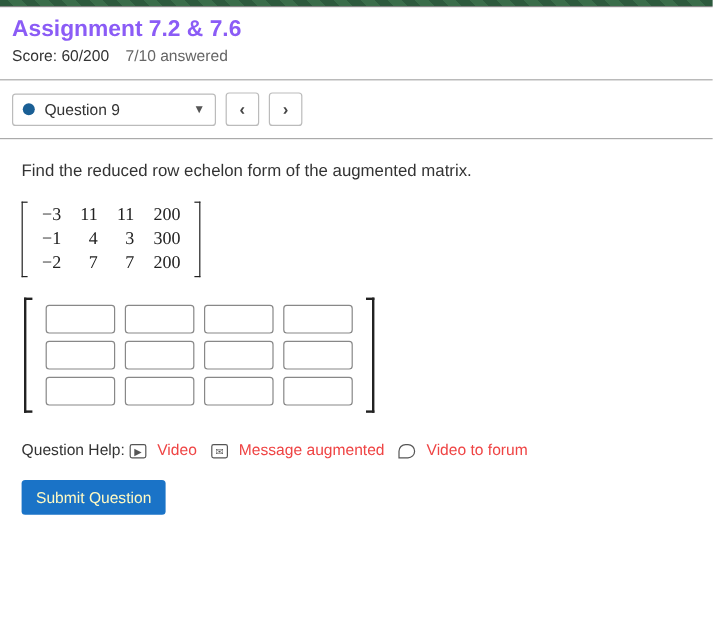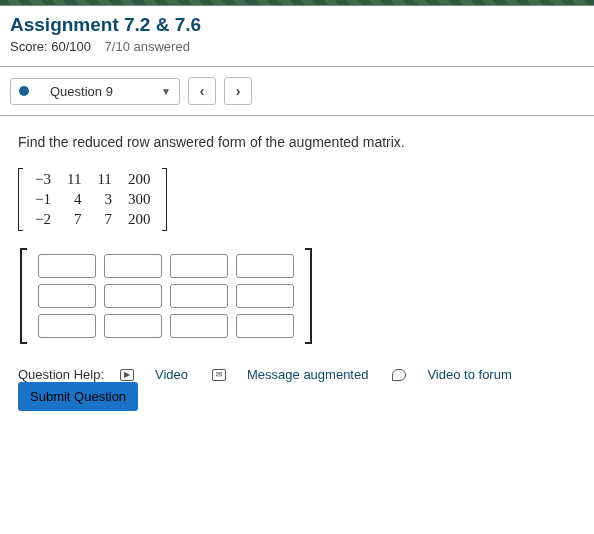--- a/index.html
+++ b/index.html
@@ -6,7 +6,7 @@
     body { font-family: -apple-system, BlinkMacSystemFont, "Segoe UI", Arial, sans-serif; font-size: 14px; color: #333; width: 594px; }
     .top-bar { height: 6px; background: repeating-linear-gradient(45deg, #2d5a3d, #2d5a3d 8px, #3a6d4a 8px, #3a6d4a 16px); border-bottom: 1px solid #888; }
     .header { padding: 8px 10px 6px 10px; }
-    .title { font-size: 19px; font-weight: bold; color: #0c4a6e; margin-bottom: 3px; }
+    .title { font-size: 19px; font-weight: bold; color: #8b5cf6; margin-bottom: 3px; }
     .score-line { font-size: 13px; color: #666; }
     .score-line .score { color: #333; margin-right: 10px; }
     .divider { border-top: 1px solid #aaa; margin: 6px 0 0 0; }

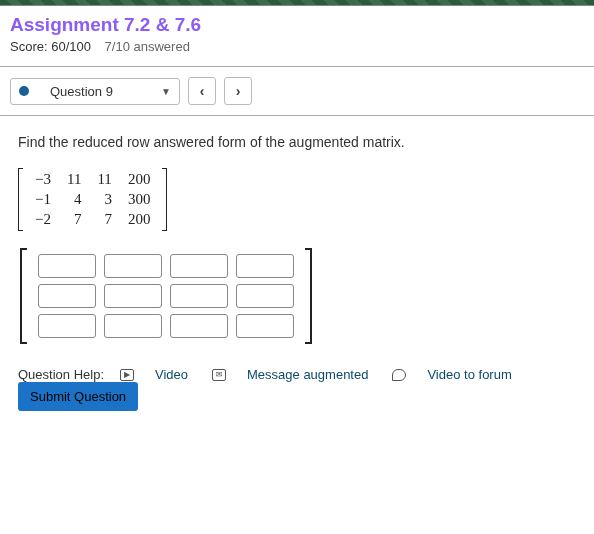--- a/index.html
+++ b/index.html
@@ -46,7 +46,7 @@
 <div class="header">
   <div class="title">Assignment 7.2 &amp; 7.6</div>
   <div class="score-line">
-    <span class="score">Score: 60/100</span>
+    <span class="score">Score: 60/200</span>
     <span>7/10 answered</span>
   </div>
 </div>

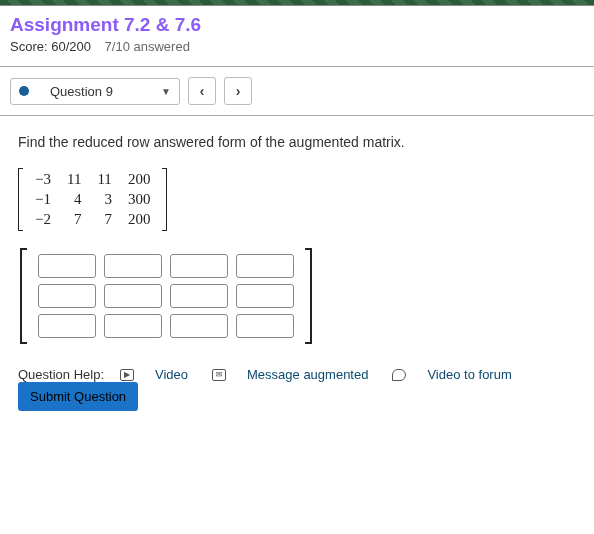--- a/index.html
+++ b/index.html
@@ -11,7 +11,7 @@
     .score-line .score { color: #333; margin-right: 10px; }
     .divider { border-top: 1px solid #aaa; margin: 6px 0 0 0; }
     .nav-row { display: flex; align-items: center; gap: 8px; padding: 10px 10px; border-bottom: 1px solid #aaa; }
-    .question-select { display: flex; align-items: center; gap: 21px; border: 1px solid #bbb; border-radius: 3px; padding: 5px 8px; background: #fff; width: 170px; justify-content: space-between; cursor: pointer; }
+    .question-select { display: flex; align-items: center; gap: 8px; border: 1px solid #bbb; border-radius: 3px; padding: 5px 8px; background: #fff; width: 170px; justify-content: space-between; cursor: pointer; }
     .dot { width: 10px; height: 10px; background: #1a5f95; border-radius: 50%; display: inline-block; }
     .qlabel { font-size: 13px; color: #333; flex: 1; }
     .caret { font-size: 10px; color: #555; }

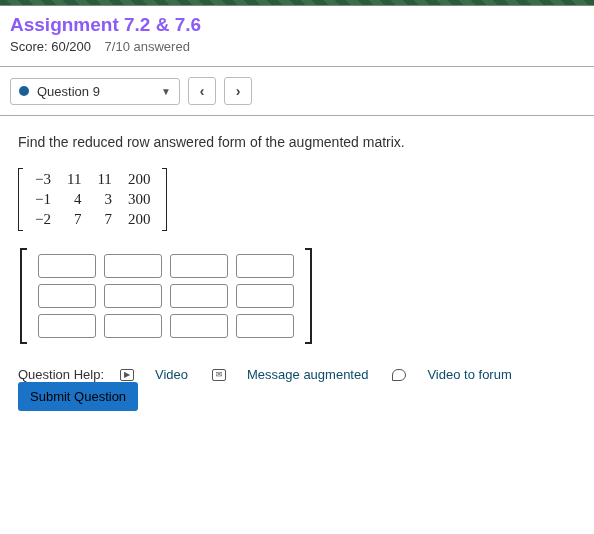--- a/index.html
+++ b/index.html
@@ -64,7 +64,7 @@
 </div>
 
 <div class="content">
-  <div class="prompt">Find the reduced row answered form of the augmented matrix.</div>
+  <div class="prompt">Find the reduced row echelon form of the augmented matrix.</div>
 
   <div class="matrix-wrap">
     <div class="bracket-l"></div>

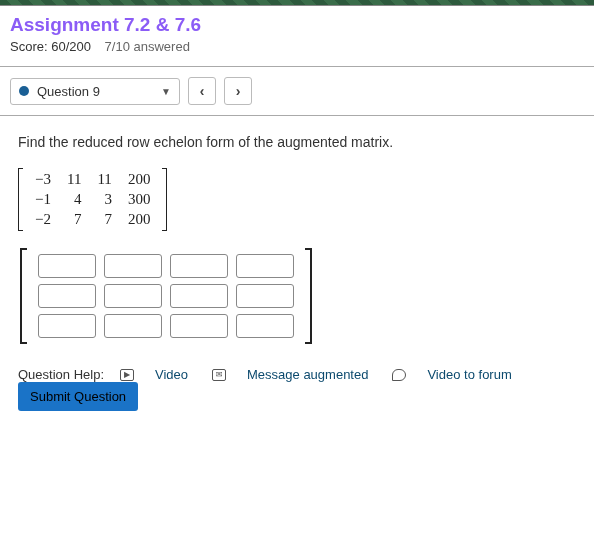--- a/index.html
+++ b/index.html
@@ -33,7 +33,7 @@
     .irow { display: table-row; }
     .input-cell { display: table-cell; }
     .input-cell input { width: 58px; height: 24px; border: 1px solid #888; border-radius: 3px; padding: 2px 4px; font-size: 13px; }
-    .help-row { font-size: 13px; color: #333; display: flex; align-items: center; flex-wrap: wrap; gap: 16px; }
+    .help-row { font-size: 13px; color: #333; margin-bottom: 18px; display: flex; align-items: flex-end; flex-wrap: wrap; gap: 4px; }
     .help-link { color: #0c4a6e; margin-left: 4px; margin-right: 8px; cursor: pointer; }
     .icon-box { display: inline-flex; align-items: center; justify-content: center; width: 14px; height: 12px; border: 1px solid #555; border-radius: 2px; font-size: 8px; color: #555; margin-right: 1px; }
     .submit-btn { background: #1a73c7; color: #000000; border: none; padding: 7px 12px; border-radius: 3px; font-size: 13px; cursor: pointer; }

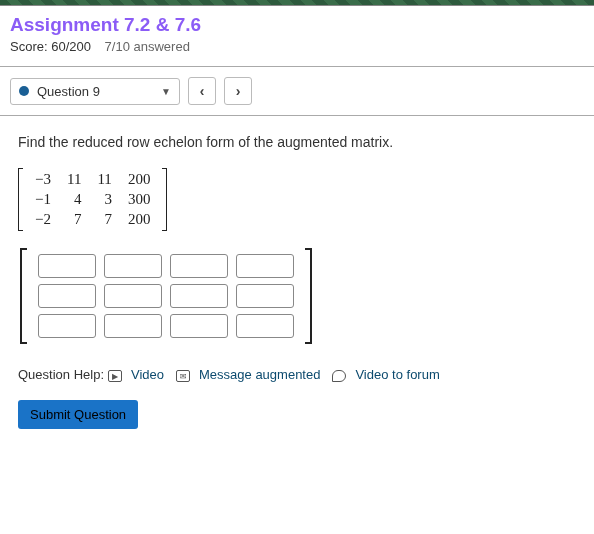--- a/index.html
+++ b/index.html
@@ -34,7 +34,7 @@
     .input-cell { display: table-cell; }
     .input-cell input { width: 58px; height: 24px; border: 1px solid #888; border-radius: 3px; padding: 2px 4px; font-size: 13px; }
     .help-row { font-size: 13px; color: #333; margin-bottom: 18px; display: flex; align-items: flex-end; flex-wrap: wrap; gap: 4px; }
-    .help-link { color: #0c4a6e; margin-left: 4px; margin-right: 8px; cursor: pointer; }
+    .help-link { color: #ef4444; margin-left: 4px; margin-right: 8px; cursor: pointer; }
     .icon-box { display: inline-flex; align-items: center; justify-content: center; width: 14px; height: 12px; border: 1px solid #555; border-radius: 2px; font-size: 8px; color: #555; margin-right: 1px; }
     .submit-btn { background: #1a73c7; color: #000000; border: none; padding: 7px 12px; border-radius: 3px; font-size: 13px; cursor: pointer; }
   </style>

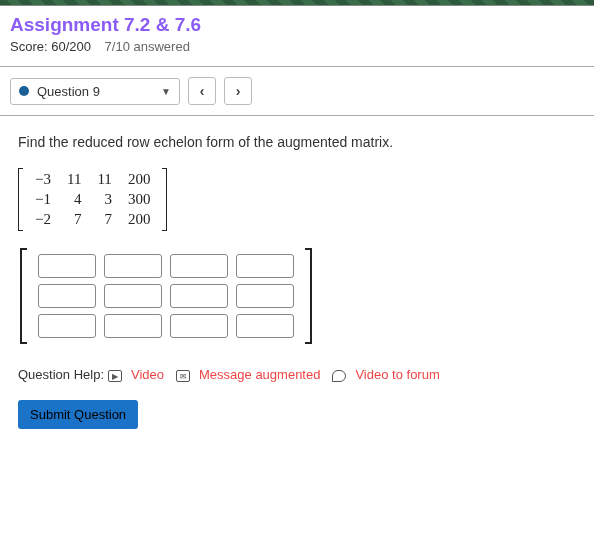--- a/index.html
+++ b/index.html
@@ -36,7 +36,7 @@
     .help-row { font-size: 13px; color: #333; margin-bottom: 18px; display: flex; align-items: flex-end; flex-wrap: wrap; gap: 4px; }
     .help-link { color: #ef4444; margin-left: 4px; margin-right: 8px; cursor: pointer; }
     .icon-box { display: inline-flex; align-items: center; justify-content: center; width: 14px; height: 12px; border: 1px solid #555; border-radius: 2px; font-size: 8px; color: #555; margin-right: 1px; }
-    .submit-btn { background: #1a73c7; color: #000000; border: none; padding: 7px 12px; border-radius: 3px; font-size: 13px; cursor: pointer; }
+    .submit-btn { background: #1a73c7; color: #fef9c3; border: none; padding: 7px 12px; border-radius: 3px; font-size: 13px; cursor: pointer; }
   </style>
 </head>
 <body>

